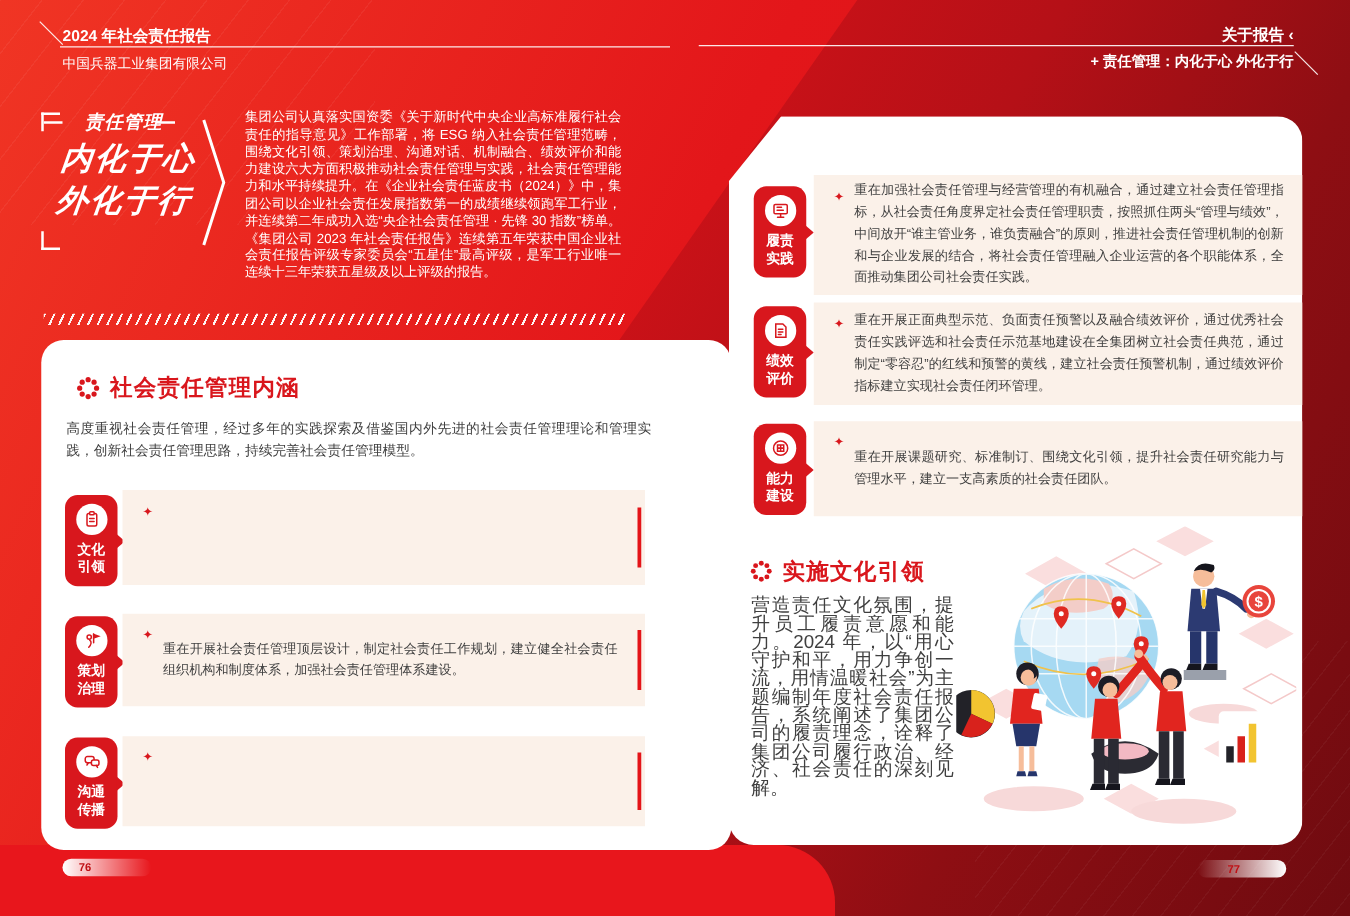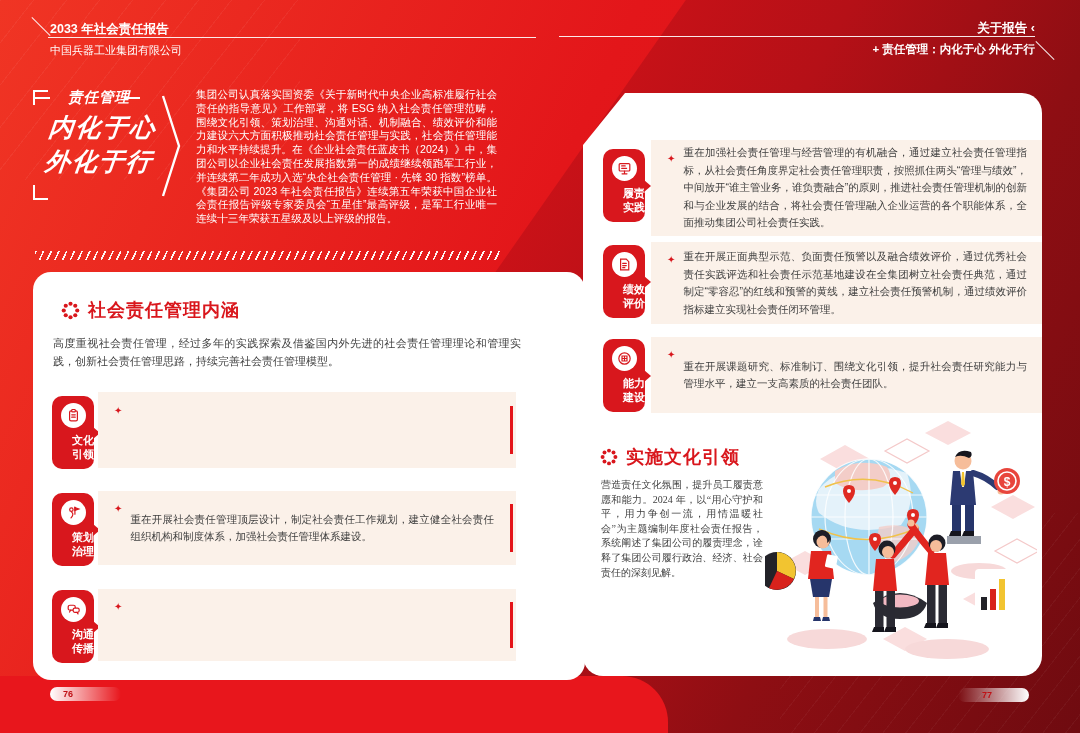--- a/index.html
+++ b/index.html
@@ -83,7 +83,7 @@
   <div class="abs bg-hairlines-br"></div>
 
   <div class="abs hdr-diag-l"></div>
-  <div class="abs hdr-text hdr-title">2033 年社会责任报告</div>
+  <div class="abs hdr-text hdr-title">2024 年社会责任报告</div>
   <div class="abs hdr-line-l"></div>
   <div class="abs hdr-text hdr-company">中国兵器工业集团有限公司</div>
   <div class="abs hdr-text hdr-about">关于报告 ‹</div>

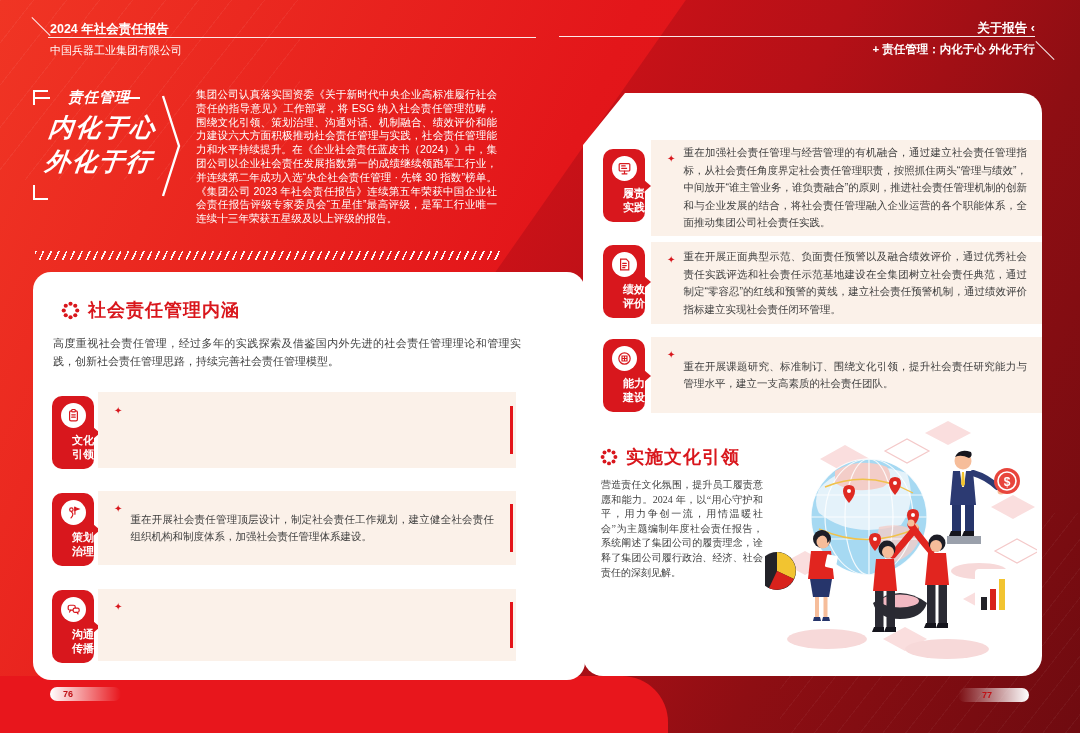--- a/index.html
+++ b/index.html
@@ -52,7 +52,7 @@
   .sec-intro{position:absolute;color:#3f3f3f;font-size:11px;line-height:18px;text-align:justify;}
 
   
-  .badge{position:absolute;width:42px;background:#d8171d;border-radius:10px;text-align:right;padding:7px 0 8px;}
+  .badge{position:absolute;width:42px;background:#d8171d;border-radius:10px;text-align:center;padding:7px 0 8px;}
   .badge-circle{width:25px;height:25px;border-radius:50%;background:#fff;margin:0 auto 5px;display:flex;align-items:center;justify-content:center;}
   .badge-label{color:#fff;font-size:11px;line-height:14px;font-weight:bold;}
   .badge-notch{position:absolute;right:-6px;top:42%;width:0;height:0;border-top:6px solid transparent;border-bottom:6px solid transparent;border-left:7px solid #d8171d;}

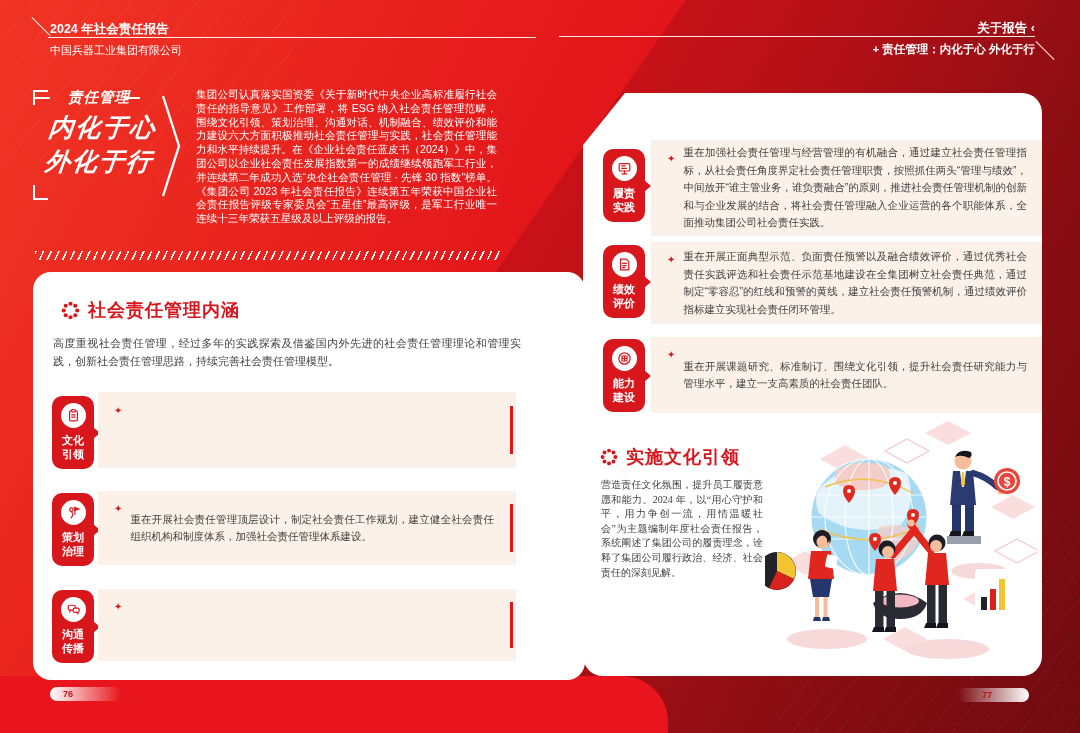--- a/index.html
+++ b/index.html
@@ -64,7 +64,7 @@
   .ibox .rbar{position:absolute;right:3px;top:18%;height:64%;width:3px;background:#e41419;}
   .ibox1 .star,.ibox2 .star,.ibox3 .star{margin-top:0;}
 
-  .culture-body{position:absolute;color:#3f3f3f;font-size:10px;line-height:14.6px;text-align:justify;font-family:Liberation Serif, serif;}
+  .culture-body{position:absolute;color:#3f3f3f;font-size:15px;line-height:14.6px;text-align:justify;}
 
   
   .pill{position:absolute;height:14px;line-height:14px;font-size:9px;font-weight:bold;color:#c01015;border-radius:7px;}

